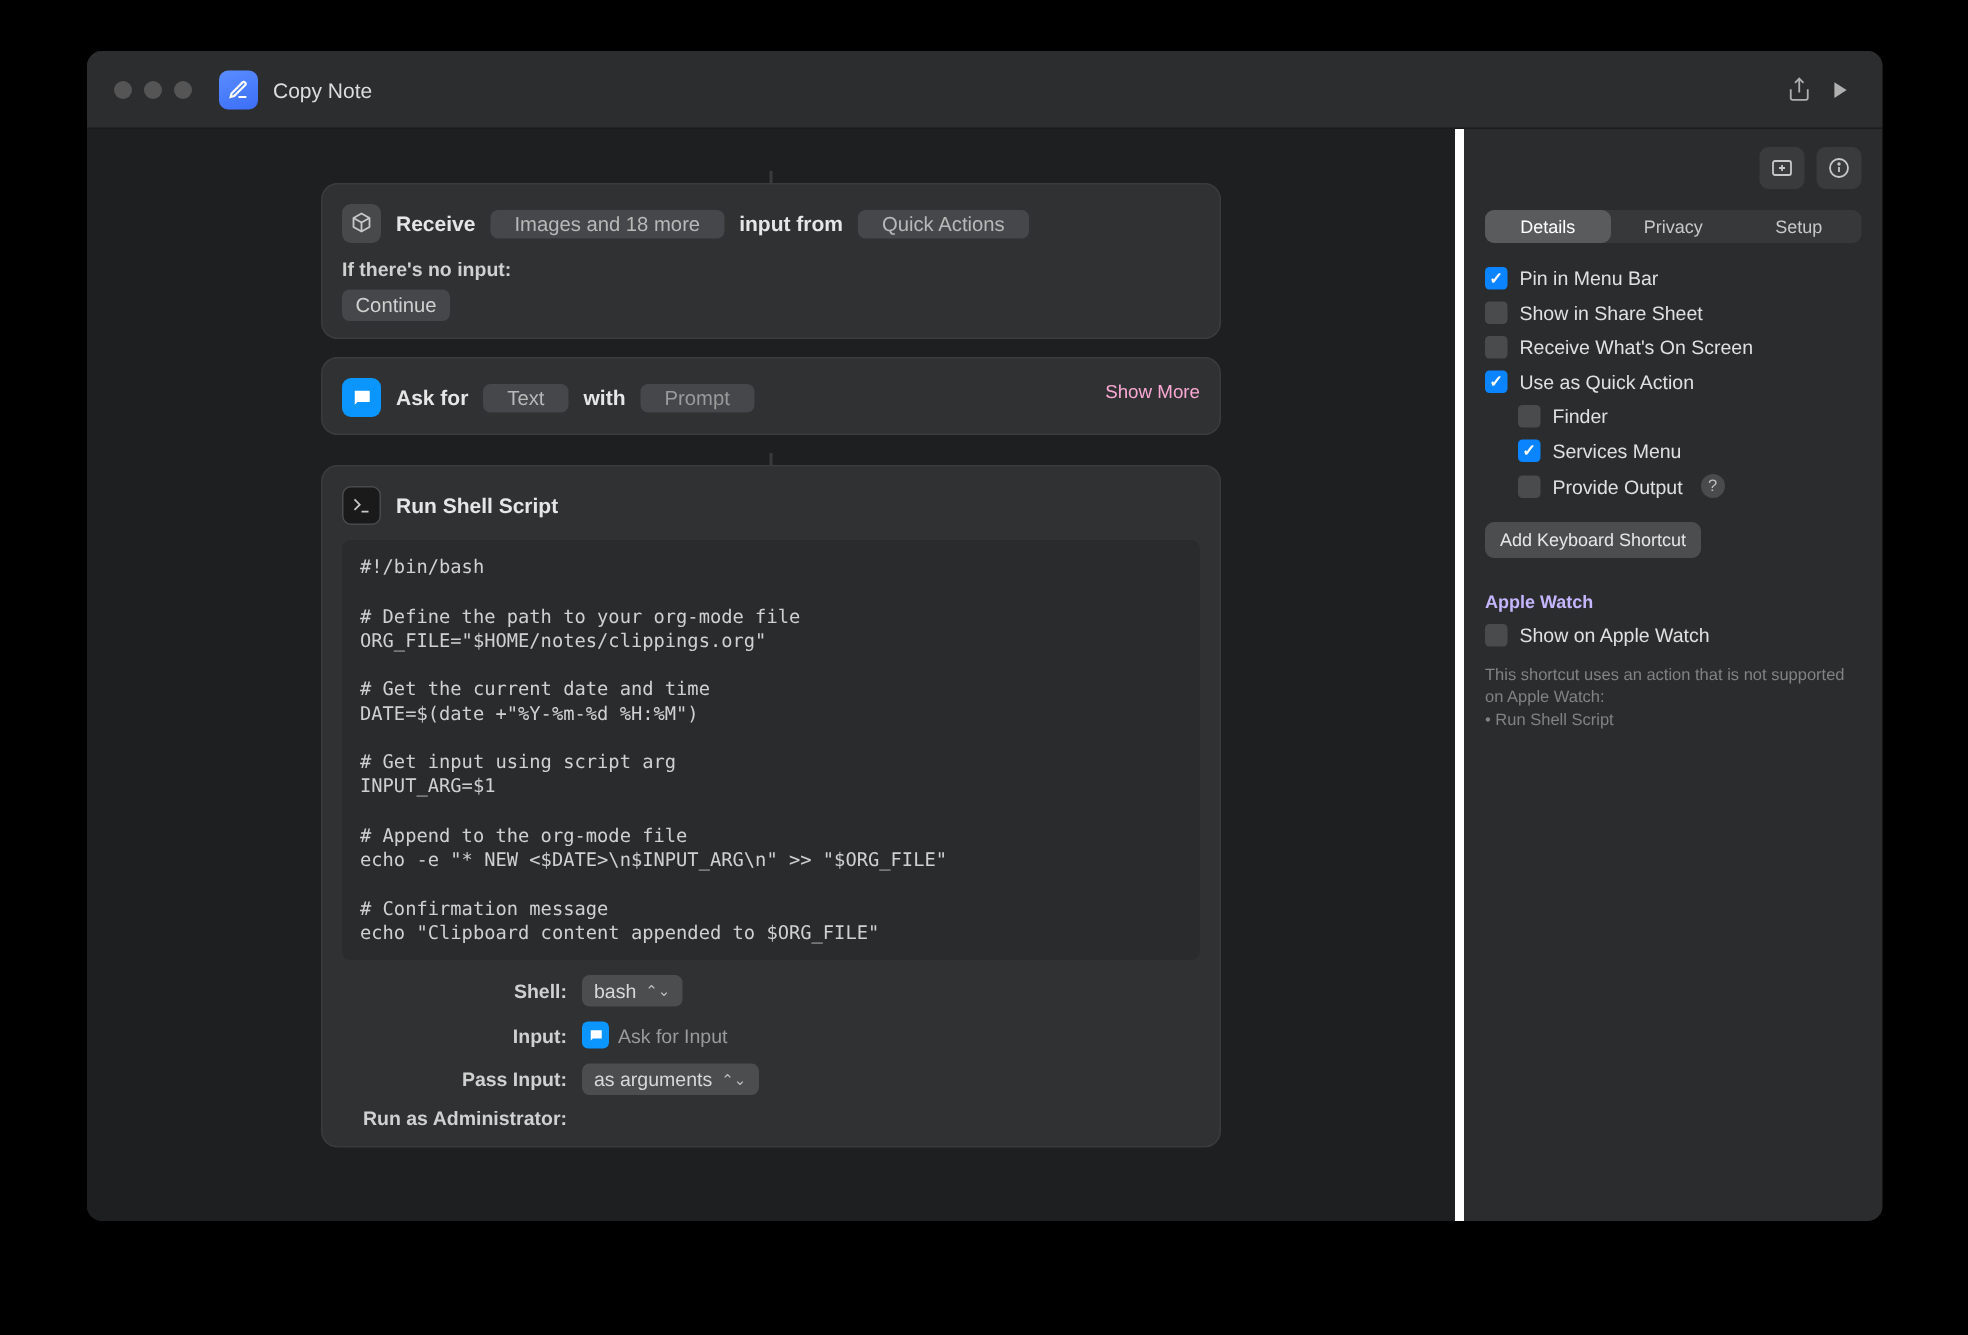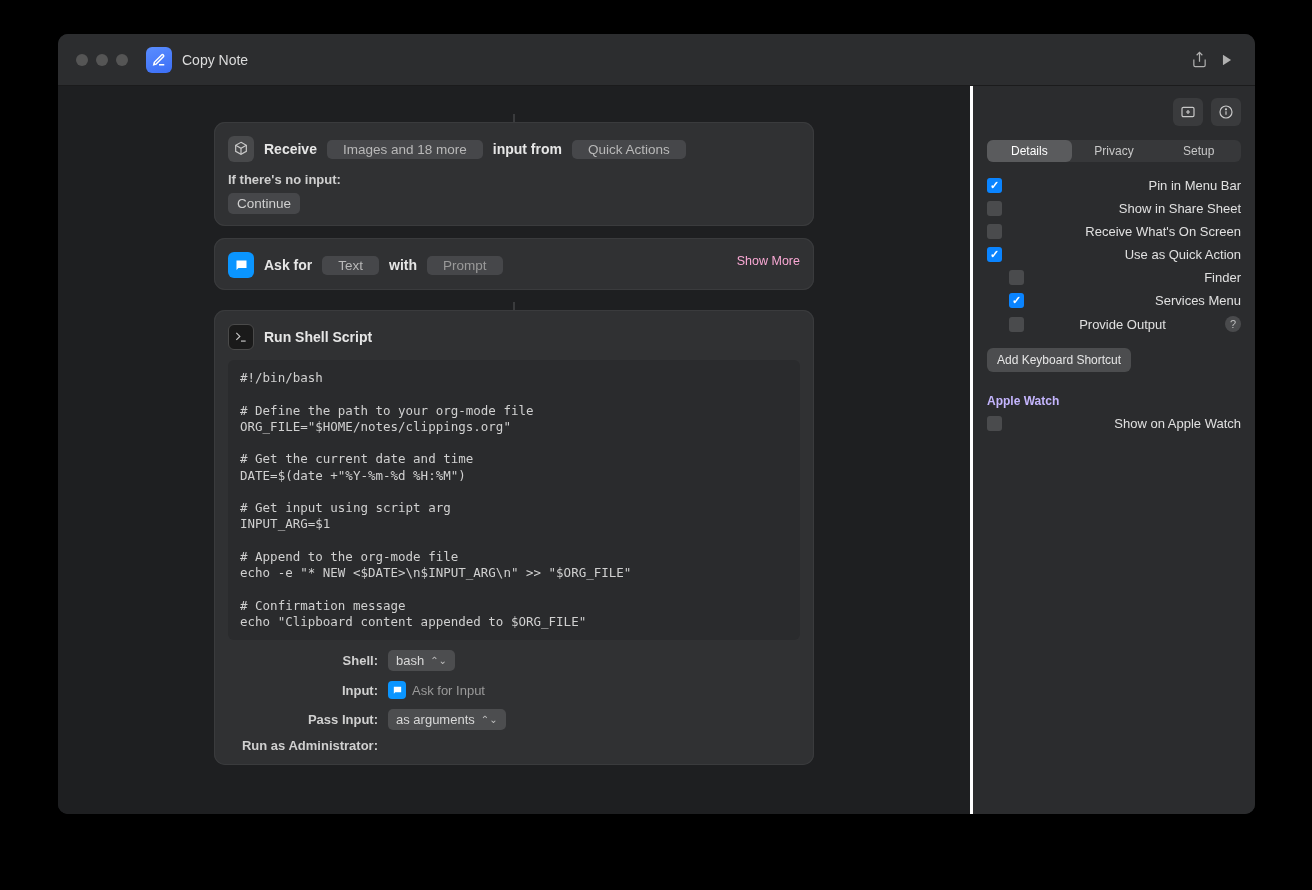--- a/index.html
+++ b/index.html
@@ -61,7 +61,7 @@
 }
 .sidebar {
   width: 285px; background: #2b2c2e;
-  border-left: 3px solid #ffffff;
+  border-left: 6px solid #ffffff;
   padding: 12px 14px;
   display: flex; flex-direction: column;
 }

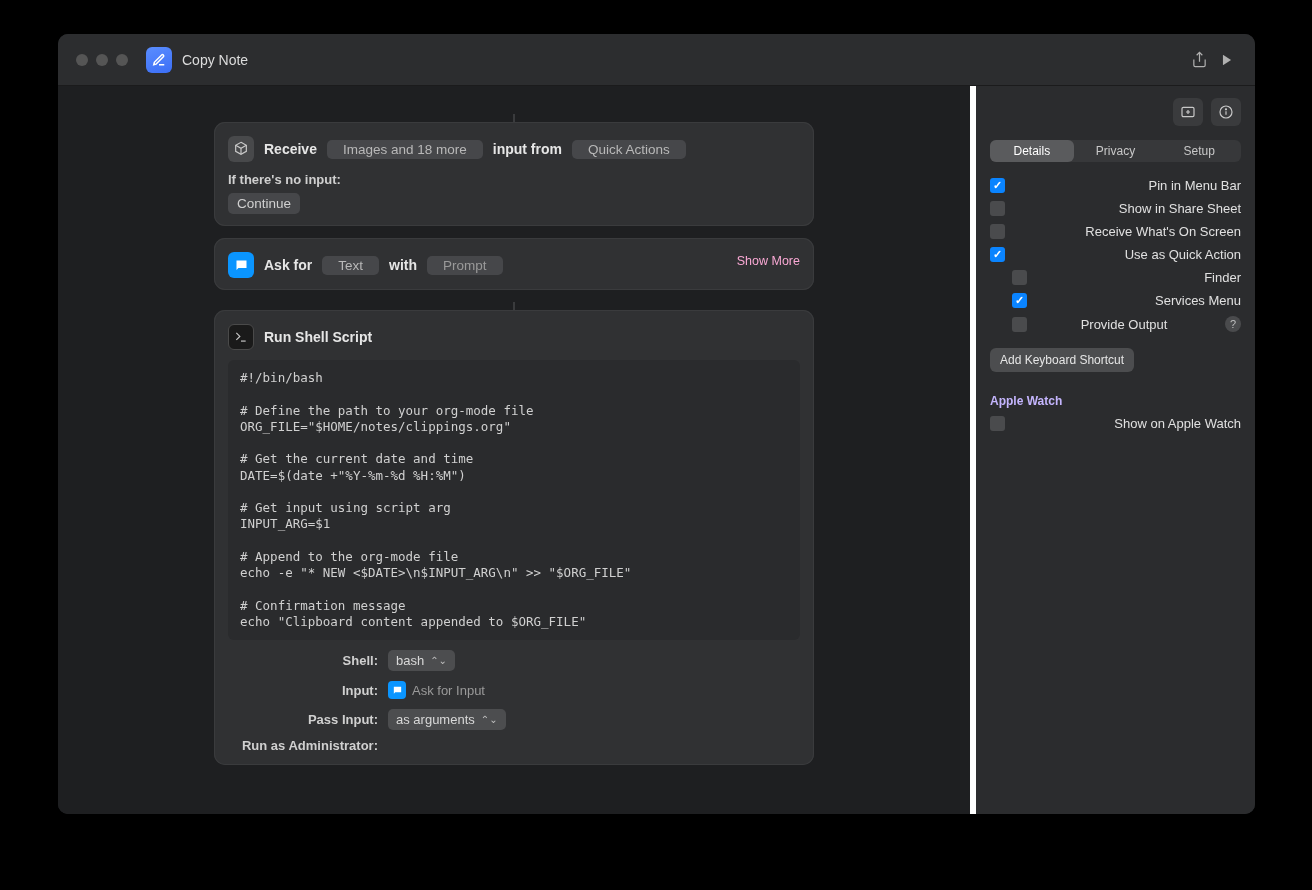--- a/index.html
+++ b/index.html
@@ -85,7 +85,7 @@
 .seg-item.active { background: #5a5b5d; color: #fff; }
 .opt {
   display: flex; align-items: center; gap: 8px;
-  font-size: 13px; color: #e0e0e0; margin-bottom: 8px; justify-content: space-between;
+  font-size: 13px; color: #e0e0e0; margin-bottom: 8px;
 }
 .sub-opt { padding-left: 22px; }
 .cb {

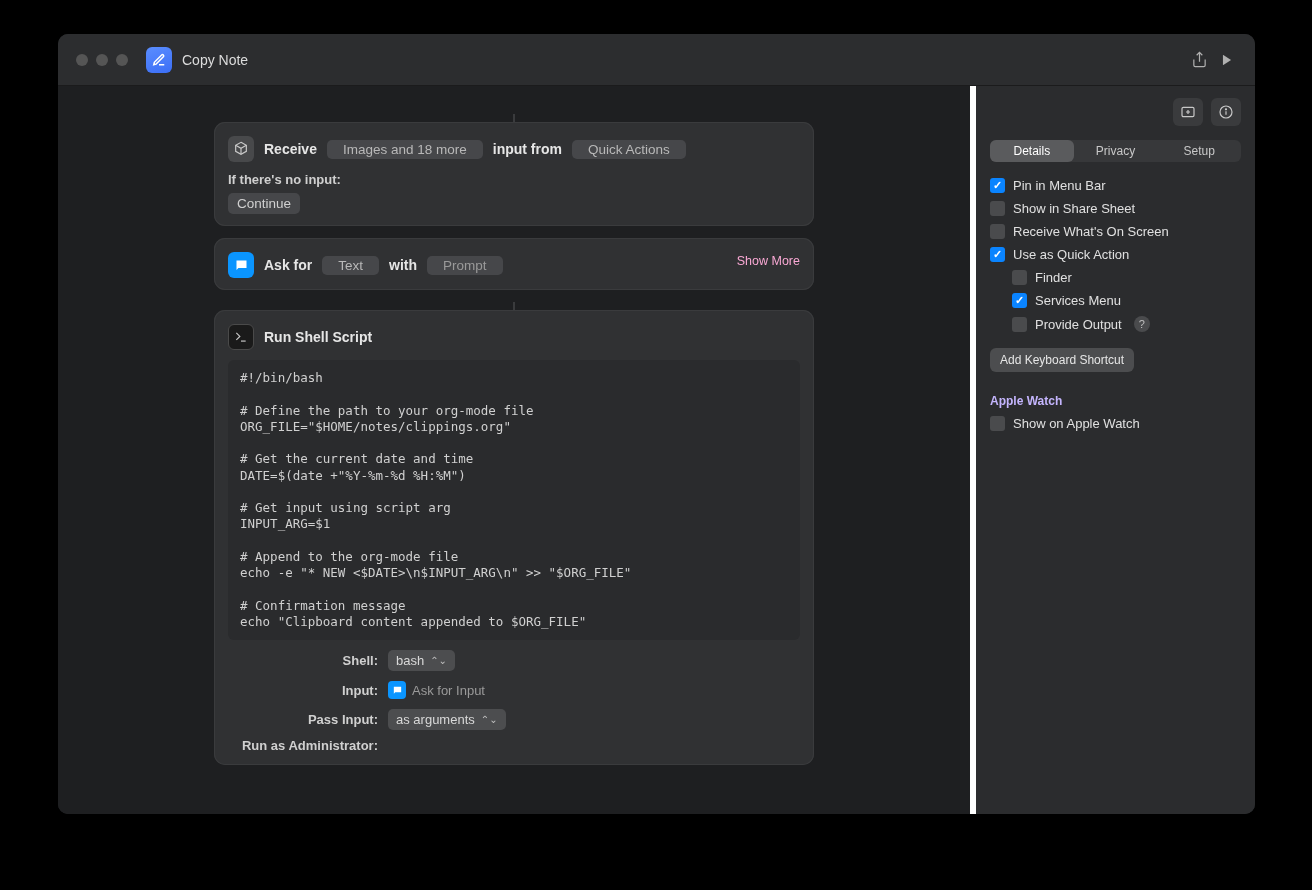--- a/index.html
+++ b/index.html
@@ -381,6 +381,10 @@
         <span class="cb"></span>
         <span>Show on Apple Watch</span>
       </div>
+      <div class="note-text">
+        <span>This shortcut uses an action that is not supported on Apple Watch:</span>
+        <span class="bullet">• Run Shell Script</span>
+      </div>
     </div>
   </div>
 </div>

